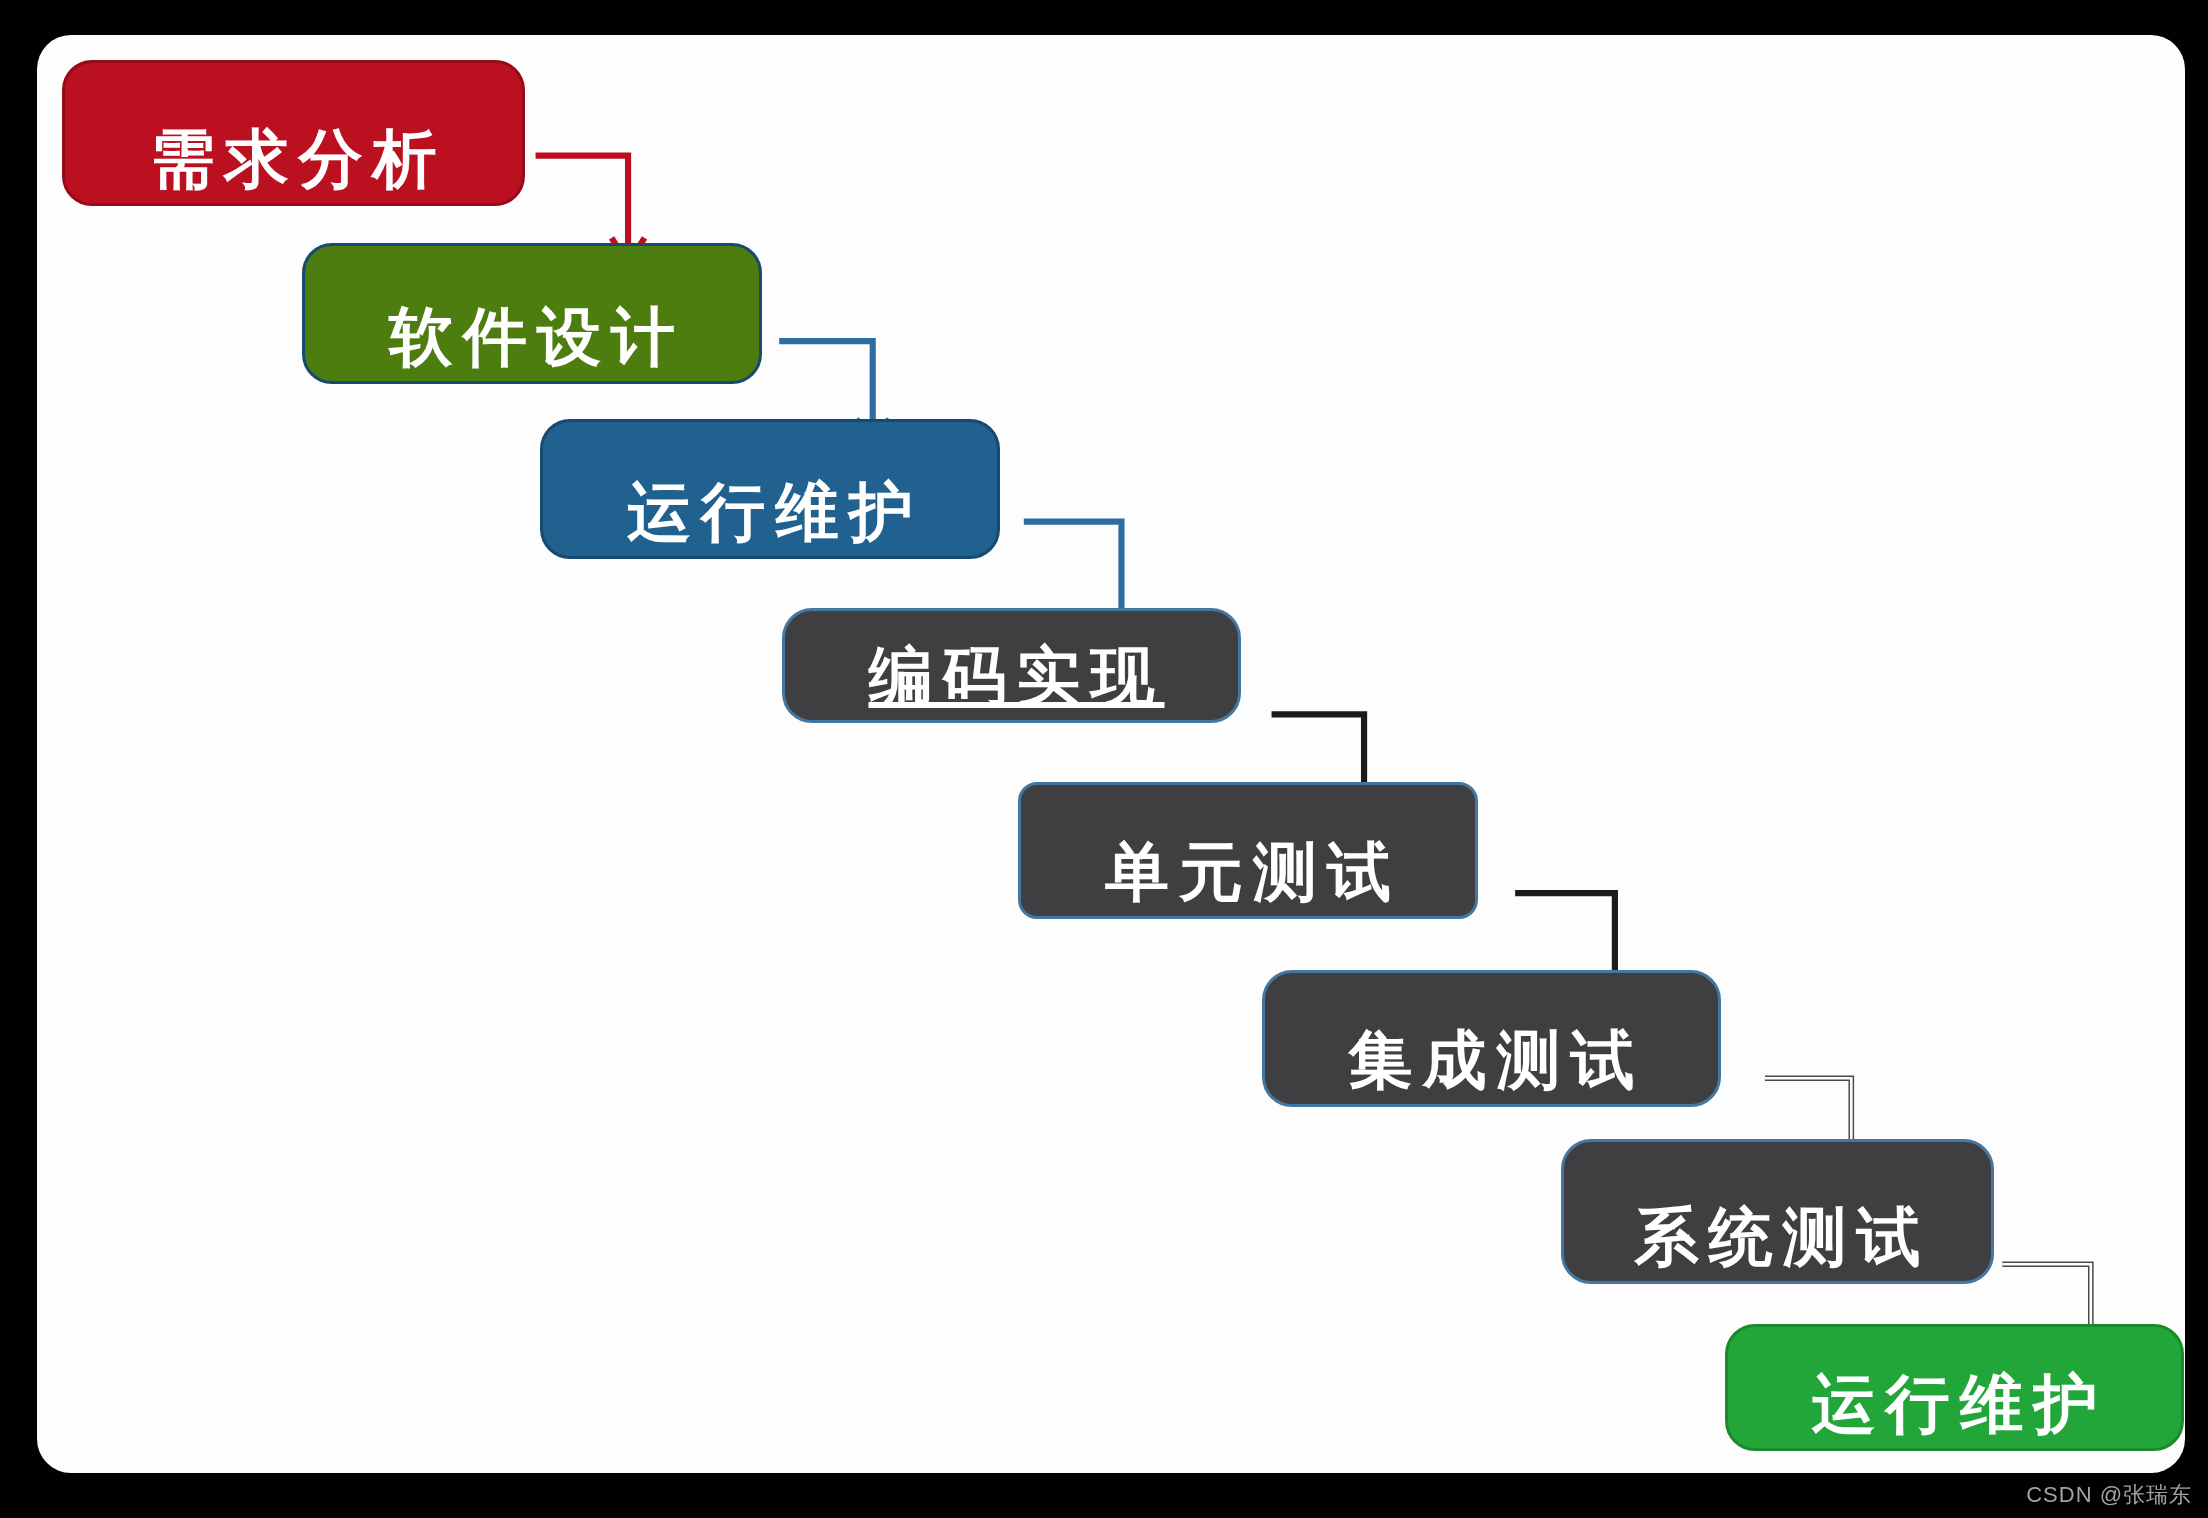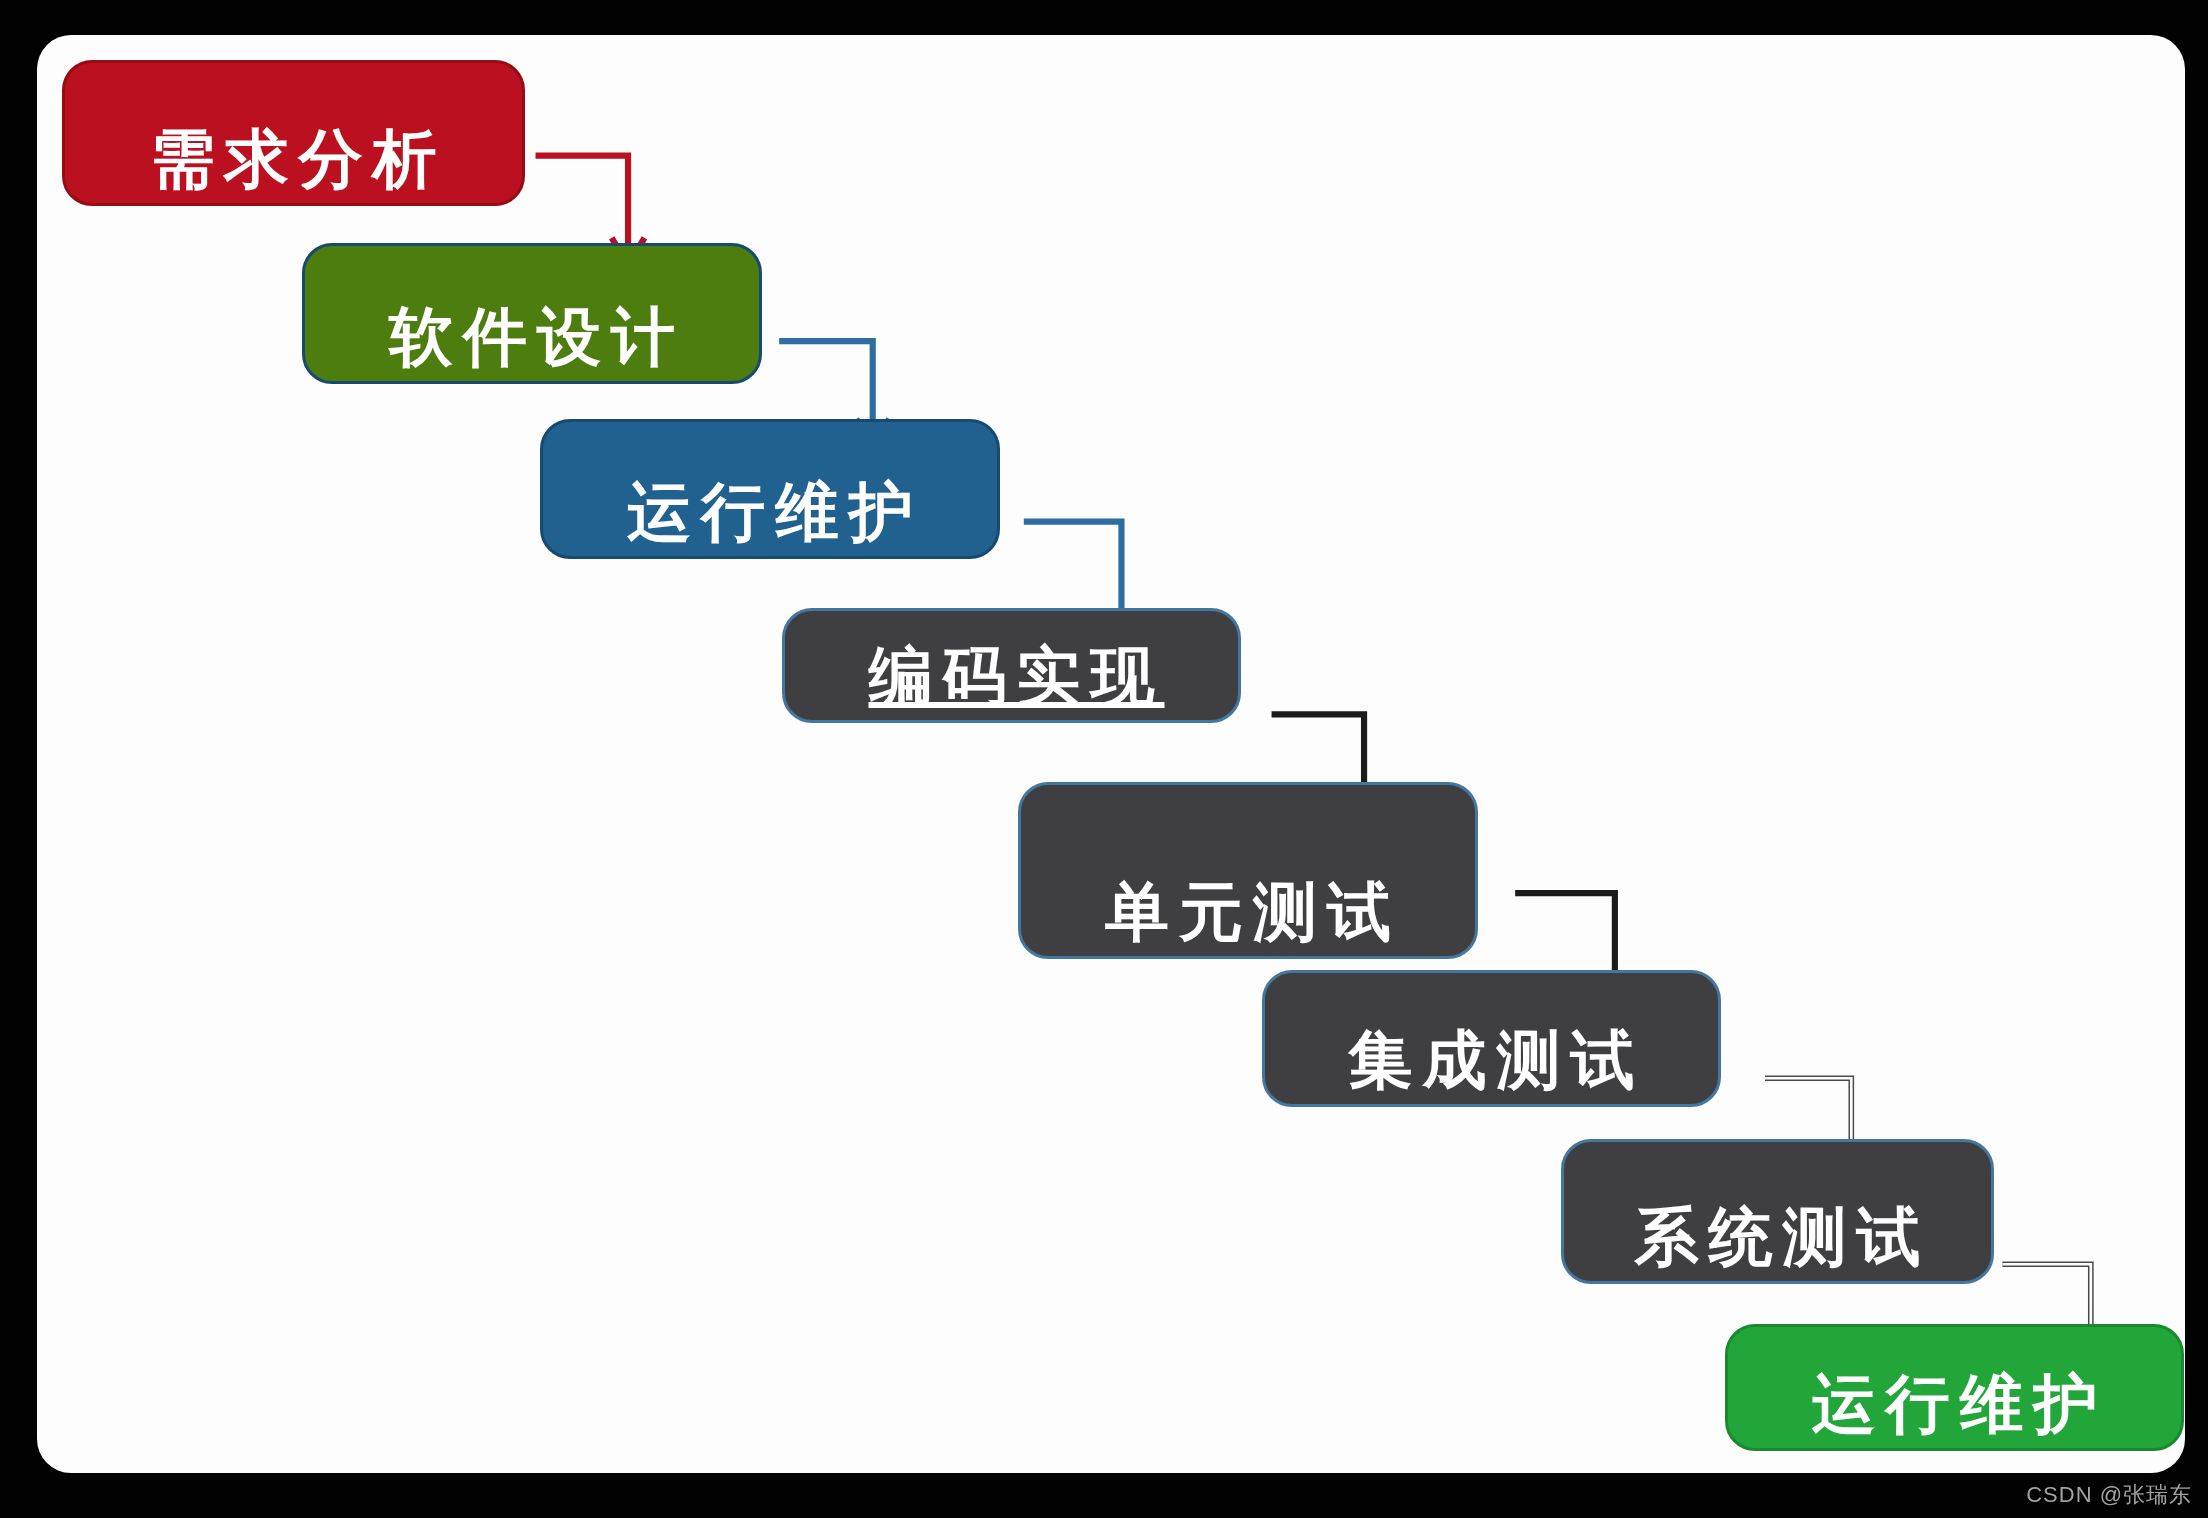--- a/index.html
+++ b/index.html
@@ -94,7 +94,7 @@
         <div class="step" style="left: 745px; top: 573px; width: 459px; height: 115px; background: rgb(63, 63, 65); border-color: rgb(68, 119, 159); text-decoration: underline;">
           <span>编码实现</span>
         </div>
-        <div class="step" style="left: 981px; top: 747px; width: 460px; height: 177px; background: rgb(63, 63, 65); border-color: rgb(68, 119, 159);">
+        <div class="step" style="left: 981px; top: 747px; width: 460px; height: 137px; background: rgb(63, 63, 65); border-color: rgb(68, 119, 159); border-radius: 19px;">
           <span>单元测试</span>
         </div>
         <div class="step" style="left: 1225px; top: 927px; width: 459px; height: 137px; background: rgb(63, 63, 65); border-color: rgb(68, 119, 159); margin-top: 8px;">

